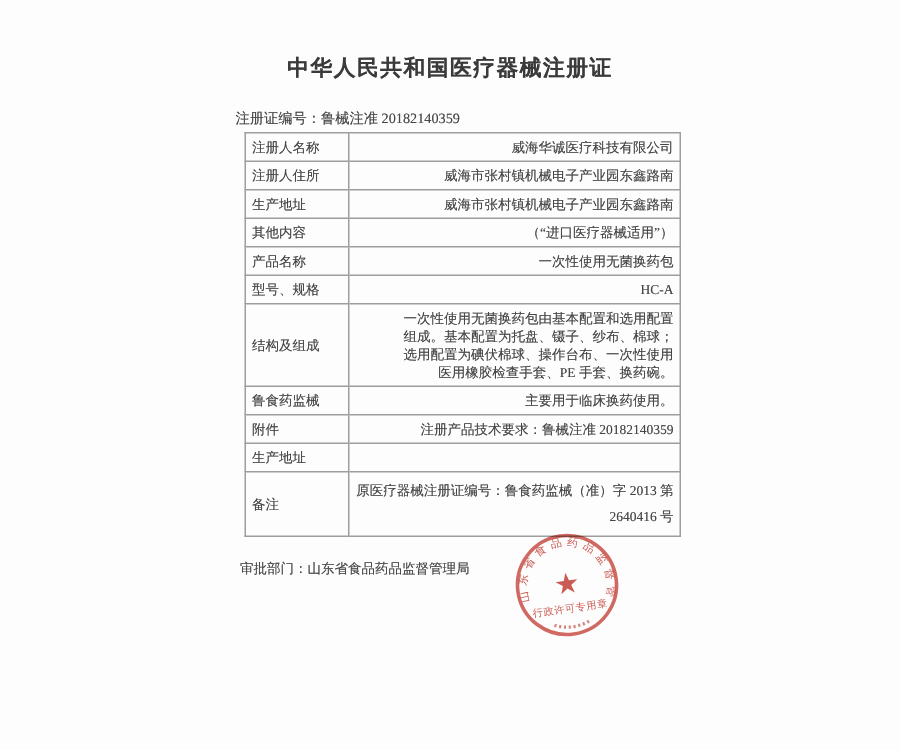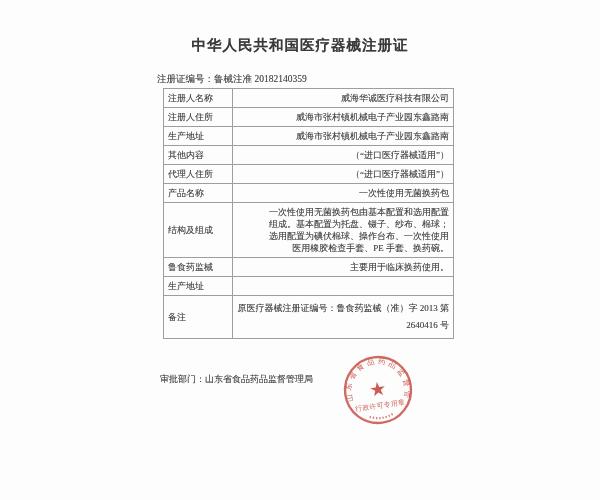--- a/index.html
+++ b/index.html
@@ -75,10 +75,6 @@
           <td class="val">（“进口医疗器械适用”）</td>
         </tr>
         <tr>
-          <td class="lbl">代理人住所</td>
-          <td class="val">（“进口医疗器械适用”）</td>
-        </tr>
-        <tr>
           <td class="lbl">产品名称</td>
           <td class="val">一次性使用无菌换药包</td>
         </tr>

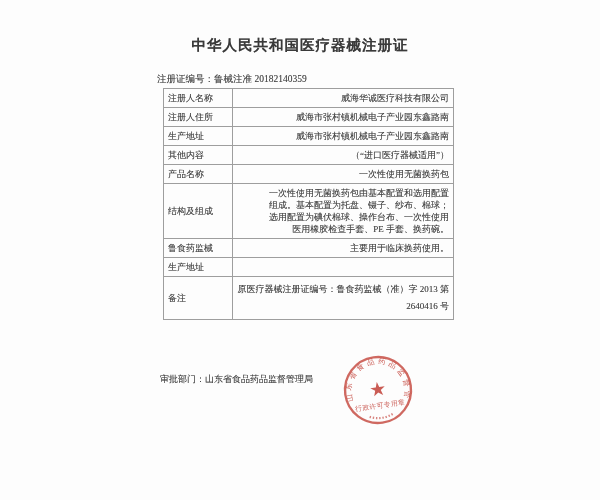--- a/index.html
+++ b/index.html
@@ -78,6 +78,10 @@
           <td class="lbl">产品名称</td>
           <td class="val">一次性使用无菌换药包</td>
         </tr>
+        <tr>
+          <td class="lbl">型号、规格</td>
+          <td class="val">HC-A</td>
+        </tr>
         <tr class="multi">
           <td class="lbl">结构及组成</td>
           <td class="val">一次性使用无菌换药包由基本配置和选用配置组成。基本配置为托盘、镊子、纱布、棉球；选用配置为碘伏棉球、操作台布、一次性使用医用橡胶检查手套、PE 手套、换药碗。</td>

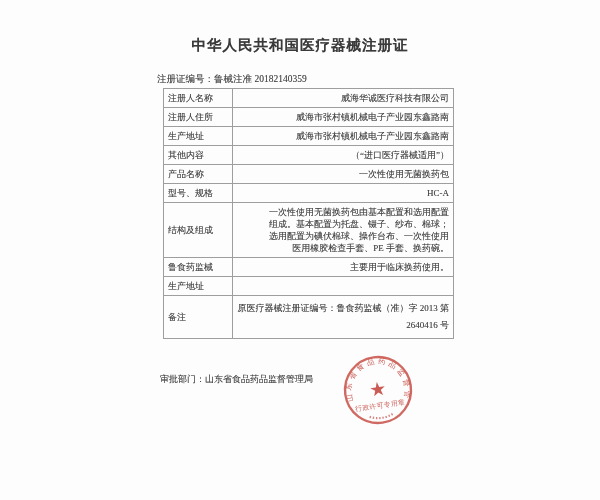--- a/index.html
+++ b/index.html
@@ -91,6 +91,10 @@
           <td class="val">主要用于临床换药使用。</td>
         </tr>
         <tr>
+          <td class="lbl">附件</td>
+          <td class="val">注册产品技术要求：鲁械注准 20182140359</td>
+        </tr>
+        <tr>
           <td class="lbl">生产地址</td>
           <td class="val"></td>
         </tr>

